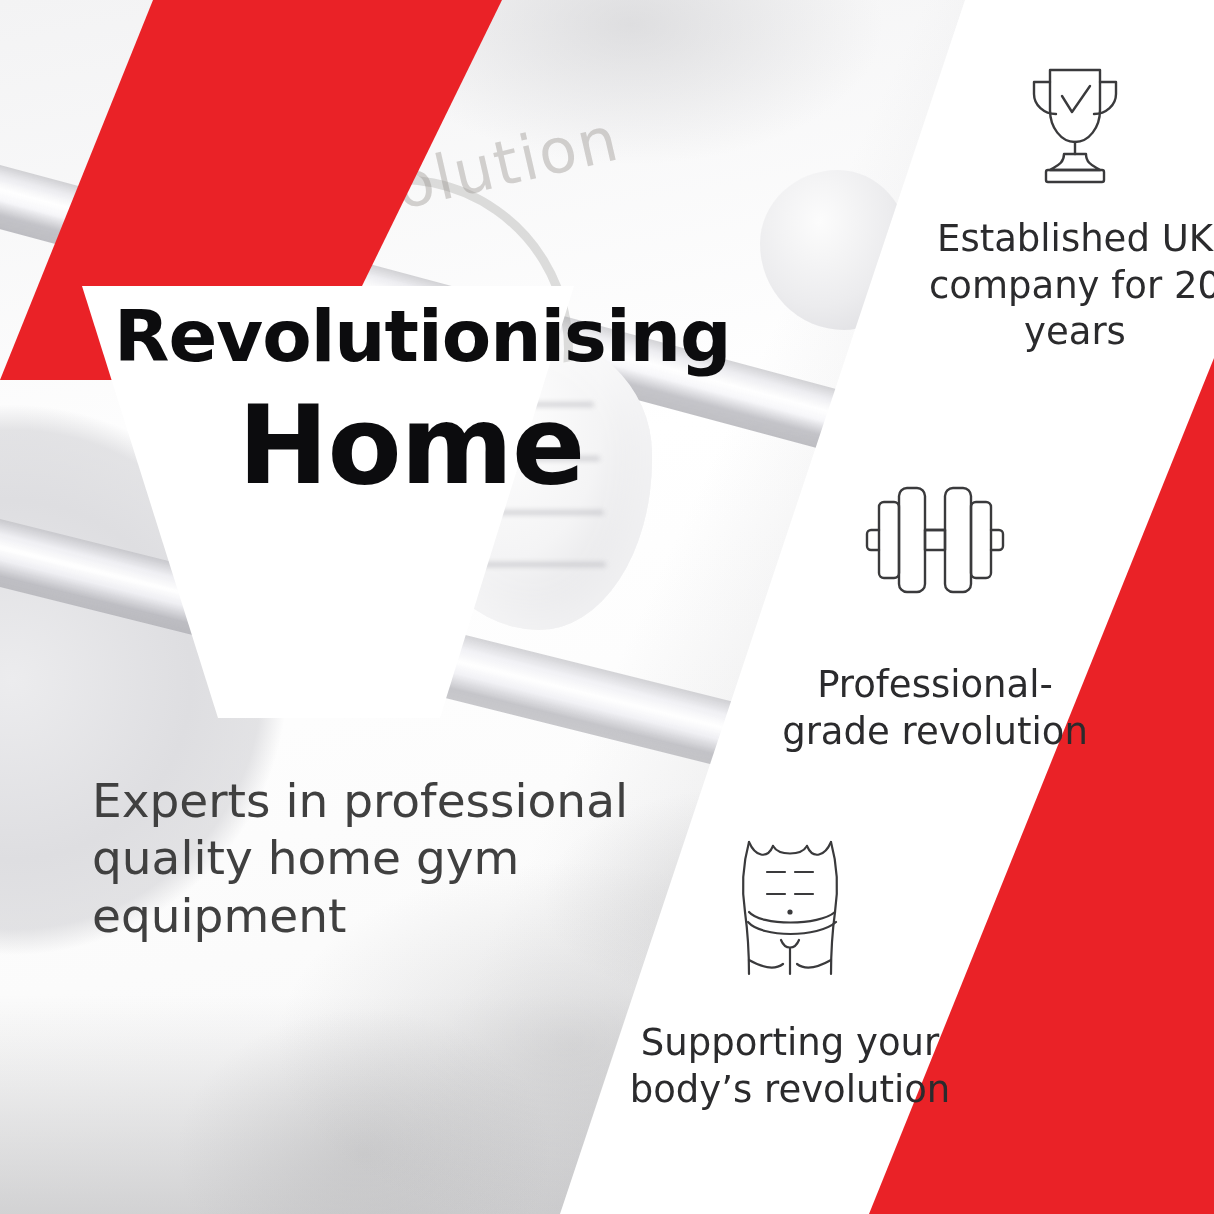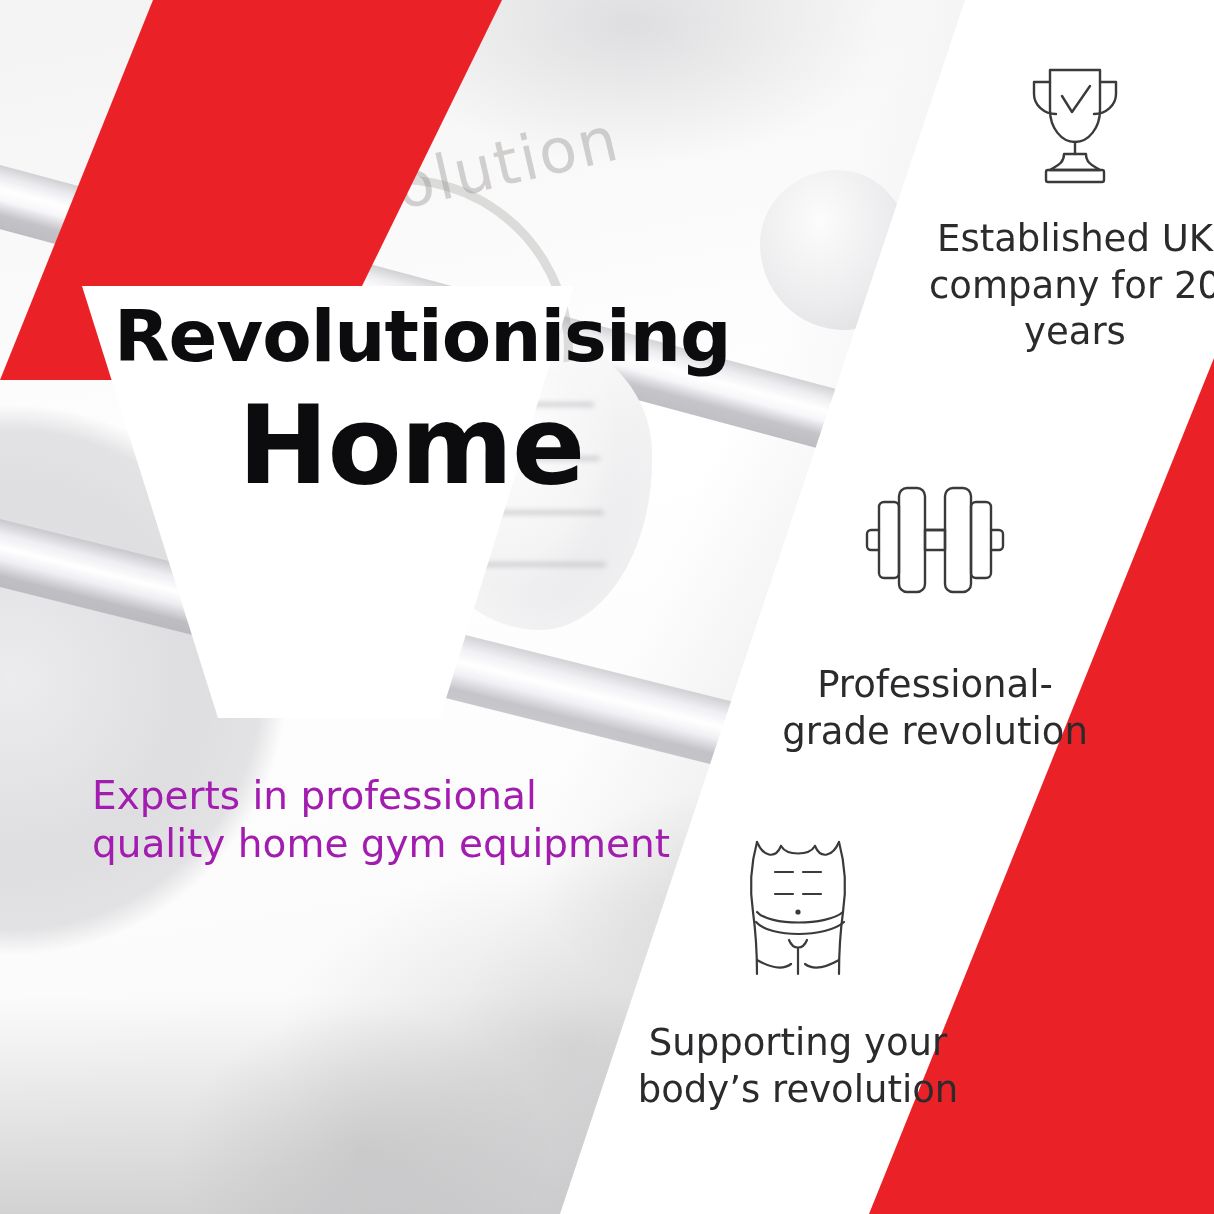--- a/index.html
+++ b/index.html
@@ -183,8 +183,8 @@
     position: absolute;
     left: 92px; top: 772px;
     width: 580px;
-    color: #a21caf;
-    font-size: 39px;
+    color: #404040;
+    font-size: 47px;
     line-height: 1.22;
     font-weight: 400;
     font-family: "DejaVu Sans", "Liberation Sans", sans-serif;

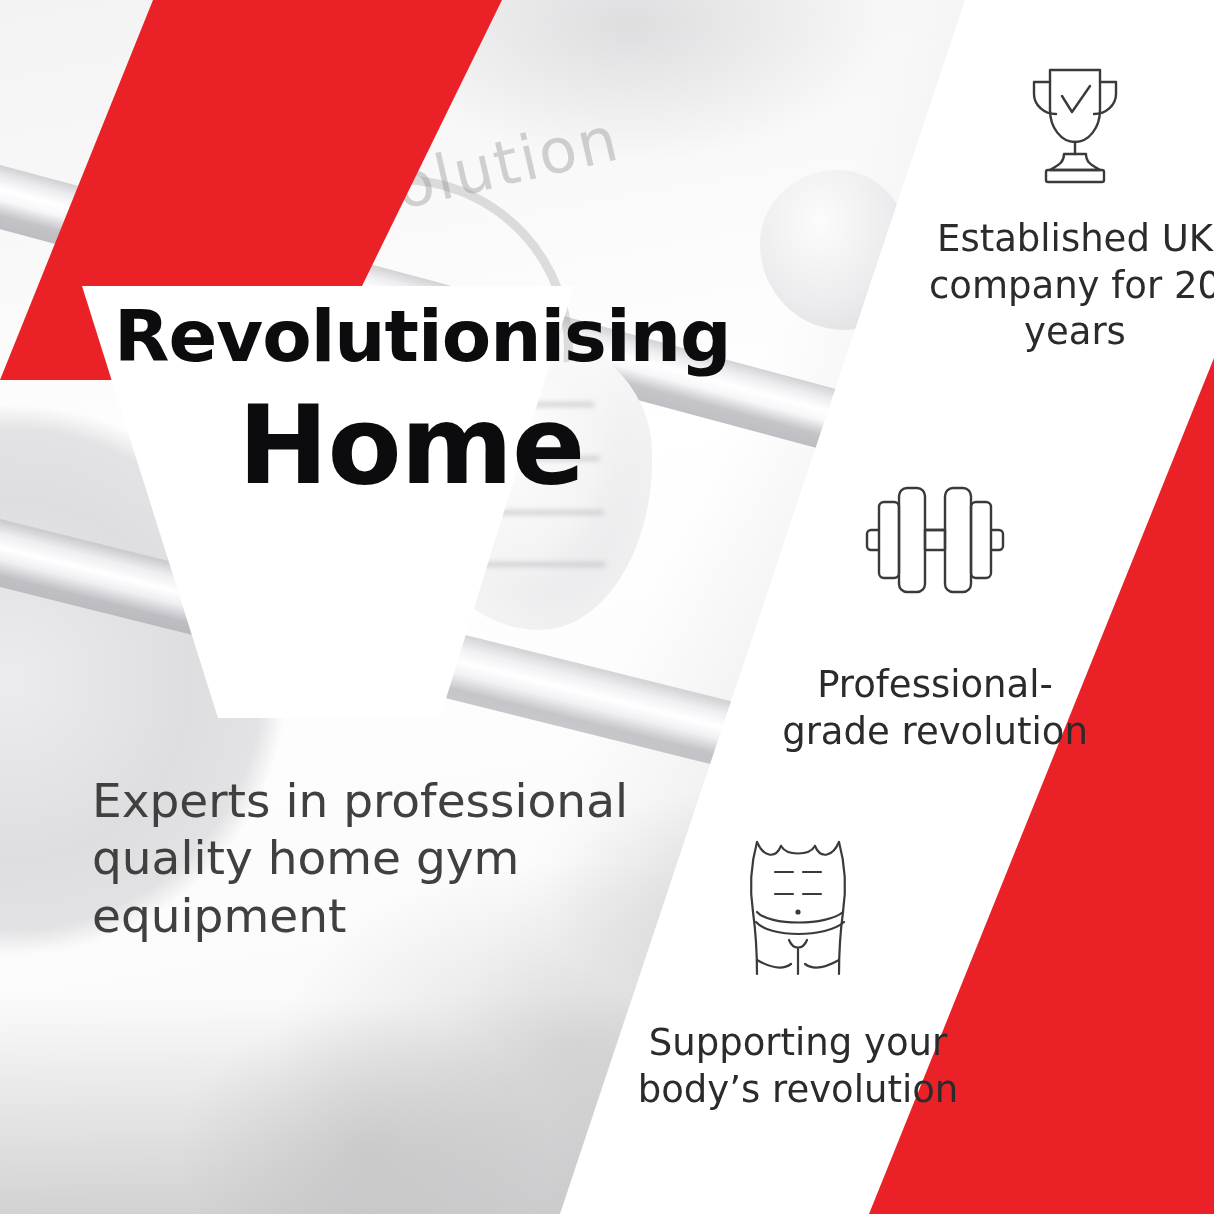--- a/index.html
+++ b/index.html
@@ -225,7 +225,7 @@
   }
   .feature.f1 { left: 290px; top: 60px; }
   .feature.f2 { left: 150px; top: 478px; }
-  .feature.f3 { left: 5px;   top: 836px; margin-left: 8px; }
+  .feature.f3 { left: 5px;   top: 836px; }
   .feature .ficon {
     display: block;
     margin: 0 auto 24px auto;

